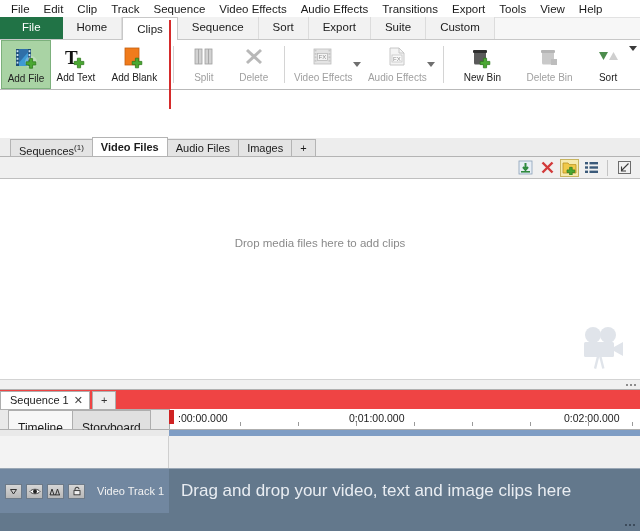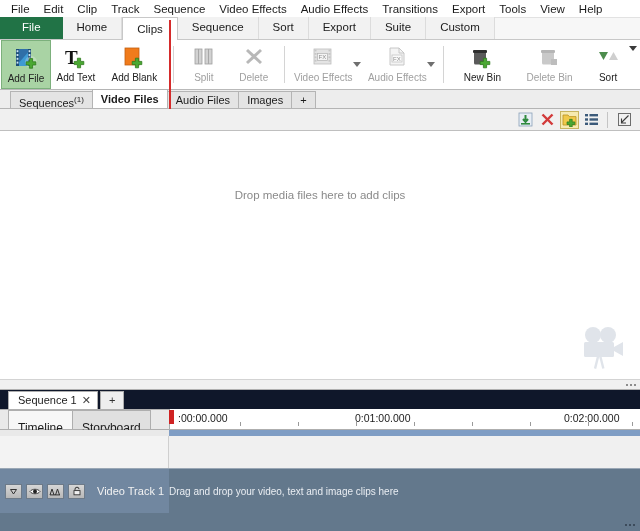--- a/index.html
+++ b/index.html
@@ -121,6 +121,7 @@
     padding-left: 10px;
     border-bottom: 1px solid #b4b4b4;
     flex: 0 0 19px;
+    margin-top: 48px;
   }
   .mtab {
     height: 17px;

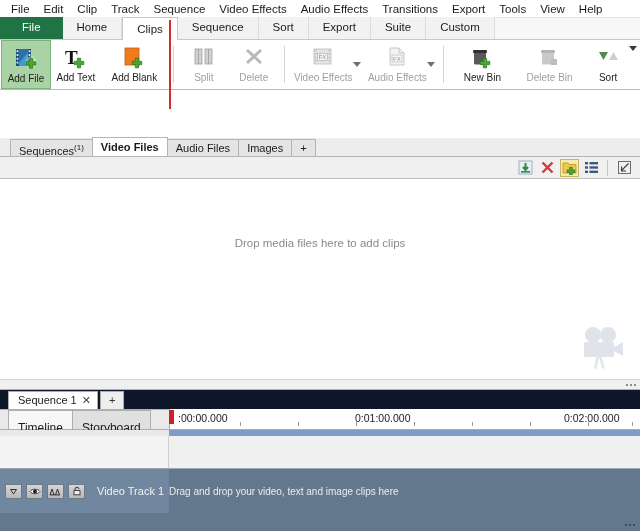--- a/index.html
+++ b/index.html
@@ -195,10 +195,10 @@
   
   .seqtabs {
     height: 20px;
-    background: #0f172a;
+    background: #ef4444;
     display: flex;
     align-items: flex-end;
-    padding-left: 8px;
+    padding-left: 0;
     border-bottom: 1px solid #b0b0b0;
     flex: 0 0 20px;
   }

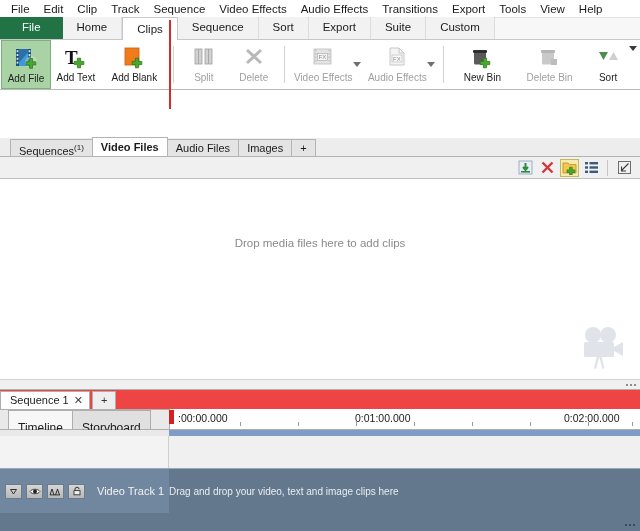--- a/index.html
+++ b/index.html
@@ -593,7 +593,7 @@
       </div>
       <div class="ruler">
         <div class="rlabel" style="left:8px;">:00:00.000</div>
-        <div class="rlabel" style="left:185px;">0:01:00.000</div>
+        <div class="rlabel" style="left:179px;">0:01:00.000</div>
         <div class="rlabel" style="left:394px;">0:02:00.000</div>
         <div class="tick" style="left:70px;"></div>
         <div class="tick" style="left:128px;"></div>

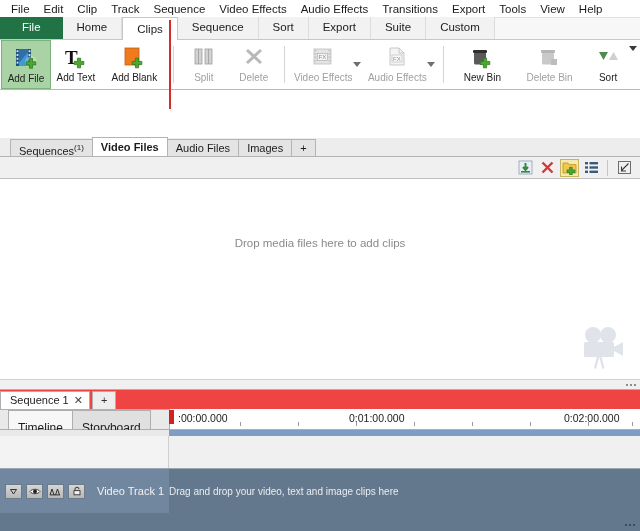--- a/index.html
+++ b/index.html
@@ -308,8 +308,8 @@
     flex: 1 1 auto;
     background: #63788c;
     display: flex; align-items: center;
-    padding-left: 0;
-    font-size: 10px;
+    padding-left: 12px;
+    font-size: 17px;
     color: #e9edf2;
   }
 

